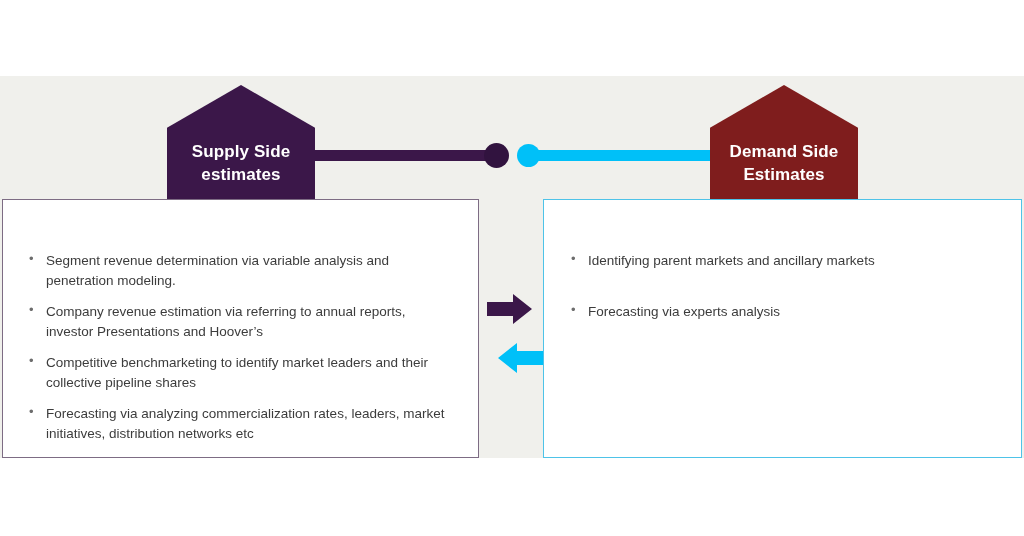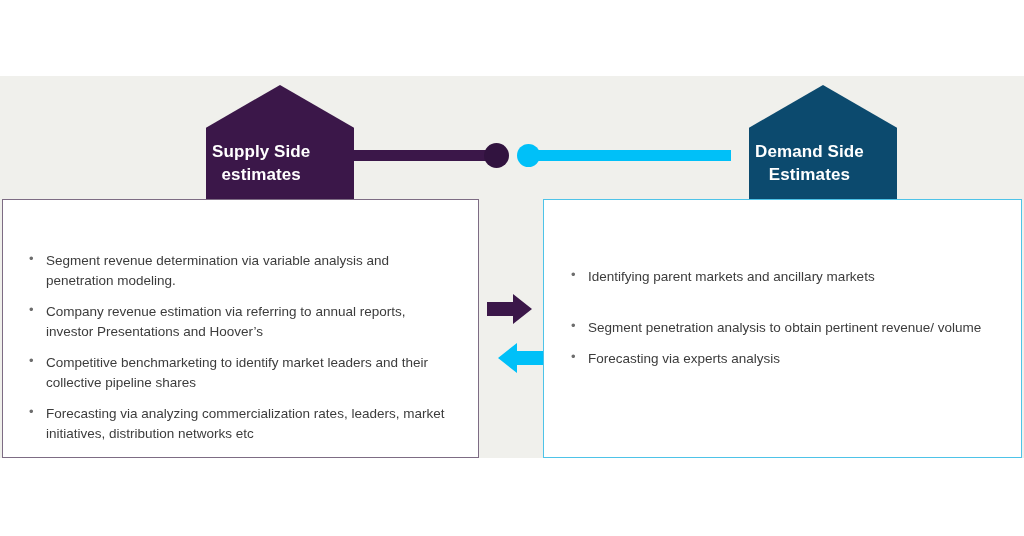--- a/index.html
+++ b/index.html
@@ -75,9 +75,8 @@
     clip-path: polygon(50% 0%, 100% 27%, 100% 73%, 50% 100%, 0% 73%, 0% 27%);
     display: flex;
     align-items: center;
-    justify-content: flex-start;
+    justify-content: center;
     text-align: center;
-    margin-left: 39px;
   }
   .hex-supply {
     left: 167px;

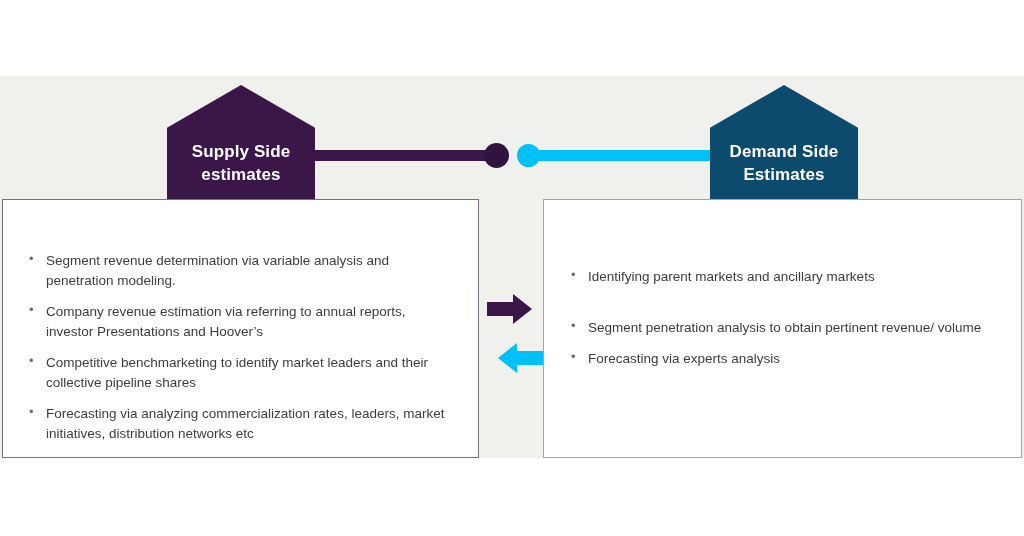--- a/index.html
+++ b/index.html
@@ -86,7 +86,7 @@
   .hex-demand {
     left: 710px;
     top: 85px;
-    background: #0c4a6e;
+    background: #7f1d1d;
   }
   .hex-label {
     color: #ffffff;

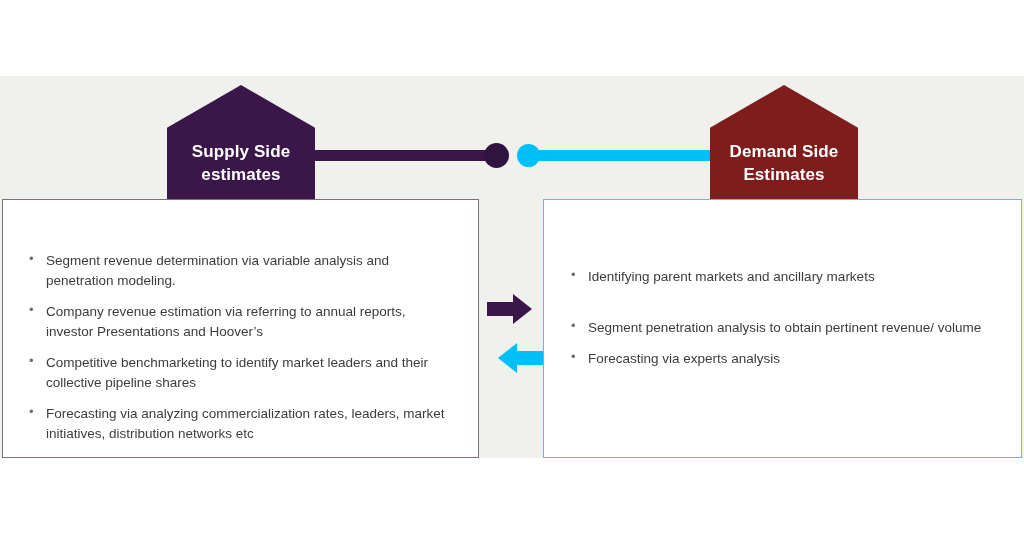--- a/index.html
+++ b/index.html
@@ -154,7 +154,7 @@
     width: 420px;
   }
   .bullets-right li { margin-bottom: 12px; }
-  .bullets-right li:nth-child(1) { margin-bottom: 31px; margin-top: 16px; }
+  .bullets-right li:nth-child(1) { margin-bottom: 31px; }
 
   
   .arrow {

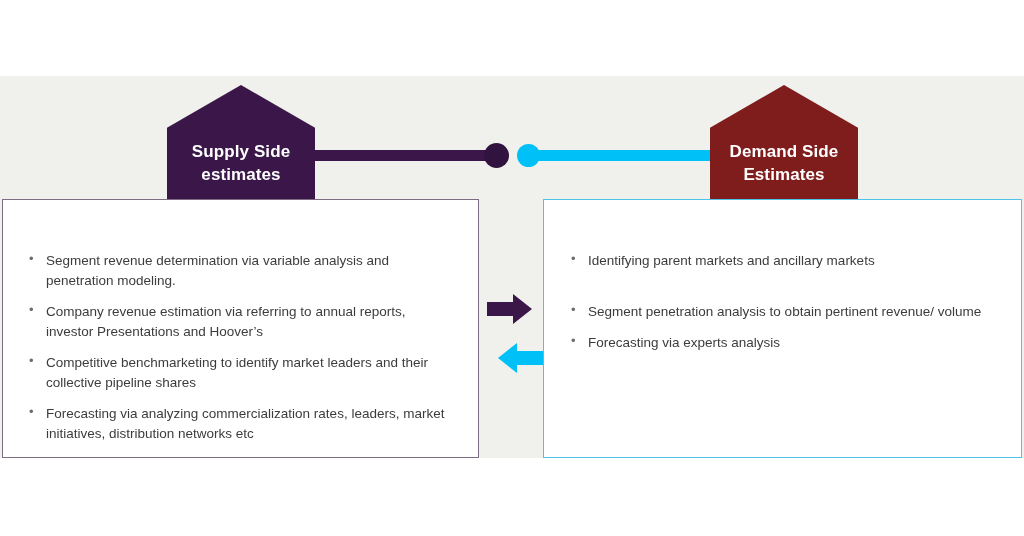--- a/index.html
+++ b/index.html
@@ -200,7 +200,6 @@
   <div class="panel panel-right"></div>
   <ul class="bullets bullets-right">
     <li>Identifying parent markets and ancillary markets</li>
-    <li>Segment penetration analysis to obtain pertinent revenue/ volume</li>
     <li>Forecasting via experts analysis</li>
   </ul>
 

